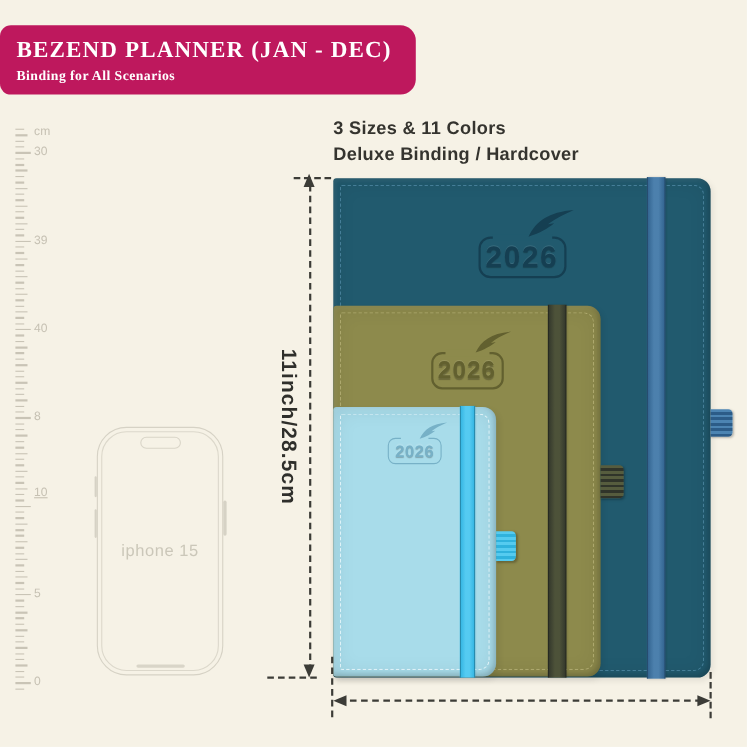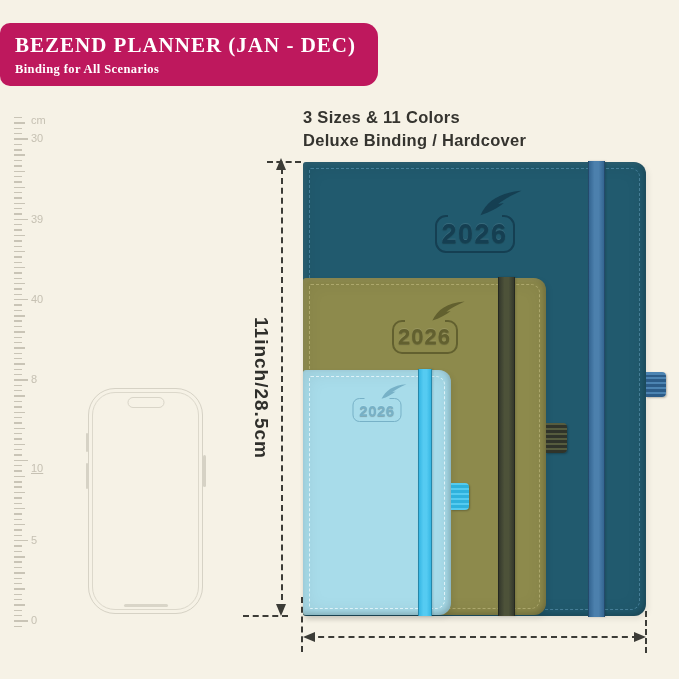--- a/index.html
+++ b/index.html
@@ -181,7 +181,7 @@
       <div class="tick" style="top: 331.655px; width: 11px;"></div>
       <div class="tick" style="top: 337.01px; width: 8px;"></div>
       <div class="tick" style="top: 342.365px; width: 8px;"></div>
-      <span class="tick-label" style="top: 350px; text-decoration: underline;">10</span>
+      <span class="tick-label" style="top: 330px; text-decoration: underline;">10</span>
       <div class="tick" style="top: 347.72px; width: 14px;"></div>
       <div class="tick" style="top: 353.075px; width: 8px;"></div>
       <div class="tick" style="top: 358.43px; width: 8px;"></div>

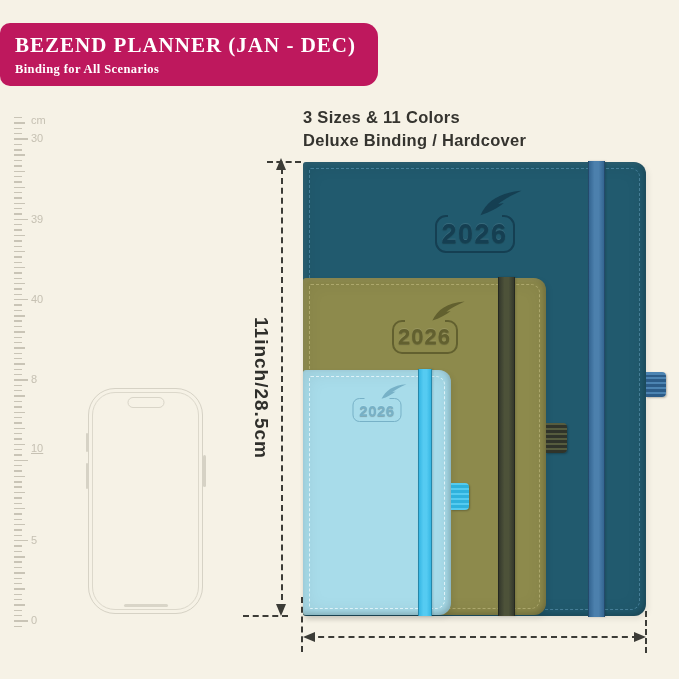--- a/index.html
+++ b/index.html
@@ -224,6 +224,7 @@
     <div class="phone-btn btn-l1"></div>
     <div class="phone-btn btn-l2"></div>
     <div class="phone-btn btn-r"></div>
+    <div class="phone-label">iphone 15</div>
     <div class="phone-home"></div>
   </div>
 

